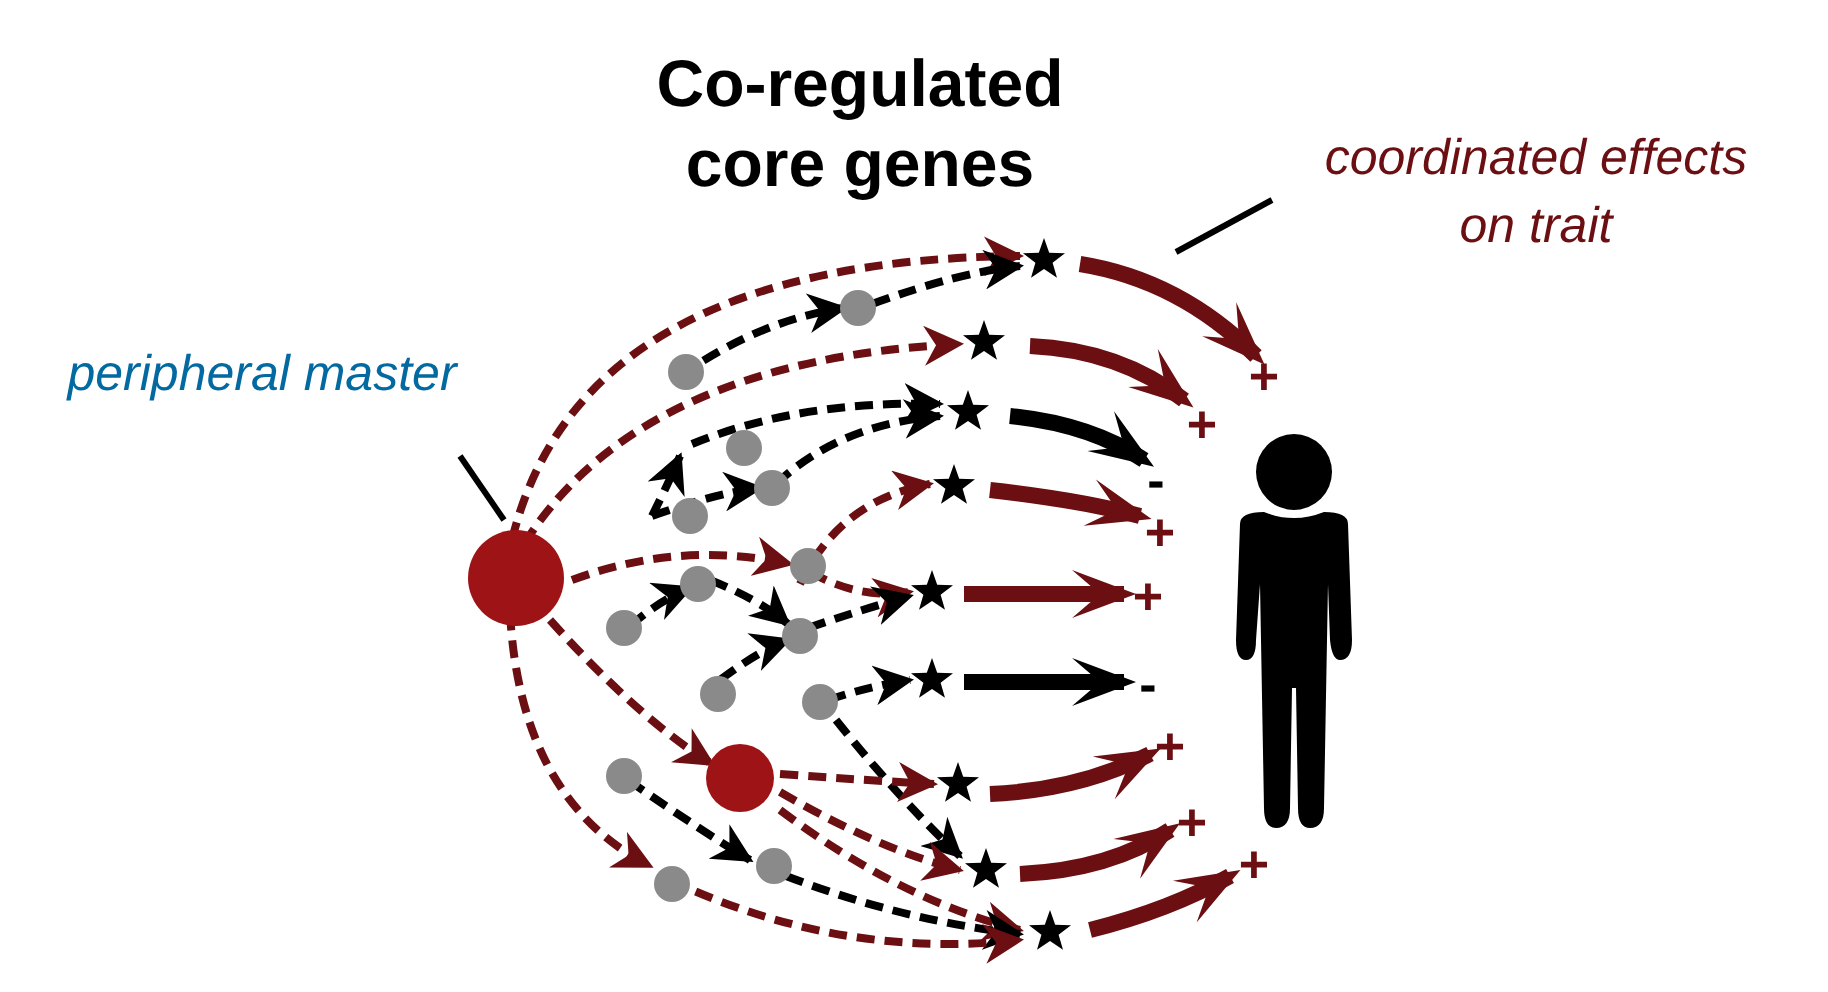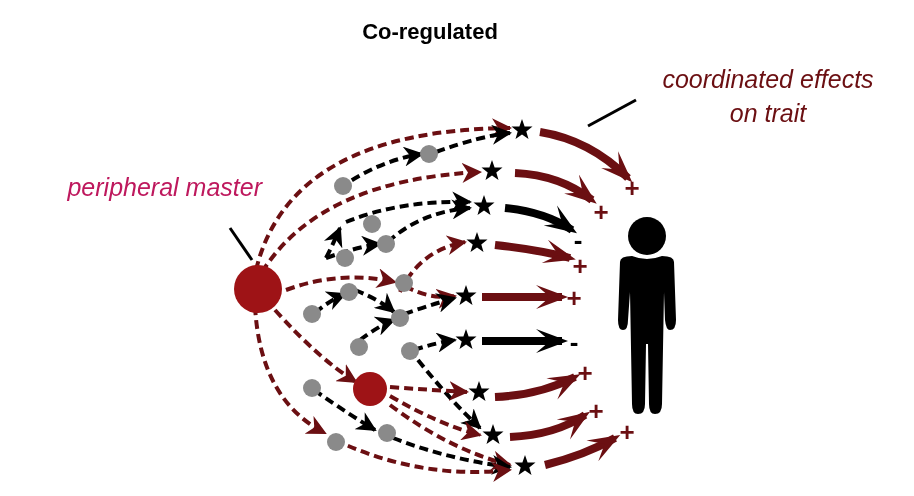--- a/index.html
+++ b/index.html
@@ -5,7 +5,7 @@
   html, body { margin:0; padding:0; background:#ffffff; }
   body { width:914px; height:496px; position:relative; overflow:hidden; font-family:"Liberation Sans", sans-serif; }
   #stage { position:absolute; left:0; top:0; width:914px; height:496px; }
-  .title { position:absolute; left:300px; top:12px; width:260px; text-align:center; font-weight:bold; font-size:22px; line-height:40px; color:#000; }
+  .title { position:absolute; left:300px; top:22px; width:260px; text-align:center; font-weight:bold; font-size:33px; line-height:40px; color:#000; }
   .label-left { position:absolute; left:0px; top:170px; width:262px; text-align:right; font-style:italic; font-size:25px; line-height:34px; color:#be185d; }
   .label-right { position:absolute; left:620px; top:62px; width:296px; text-align:center; font-style:italic; font-size:25px; line-height:34px; color:#6b0f12; }
 </style>

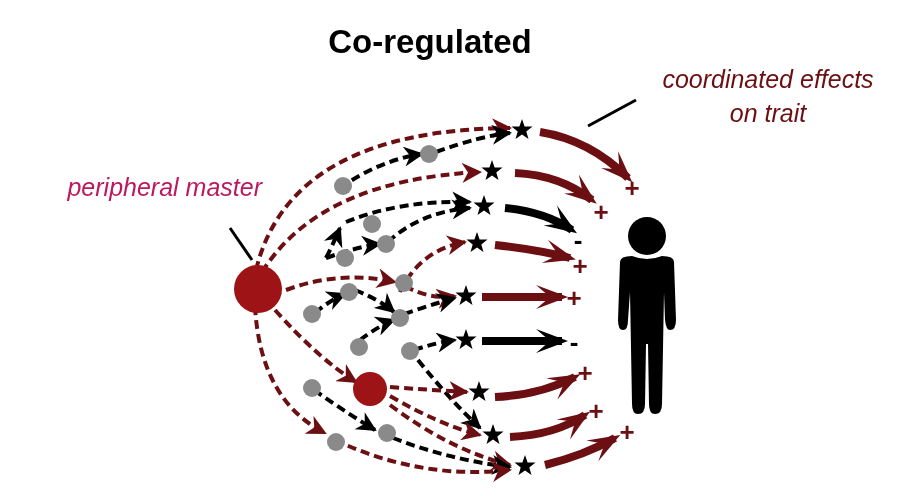--- a/index.html
+++ b/index.html
@@ -14,6 +14,7 @@
 
 <div class="title">
   <div>Co-regulated</div>
+  <div>core genes</div>
 </div>
 
 <div class="label-left">

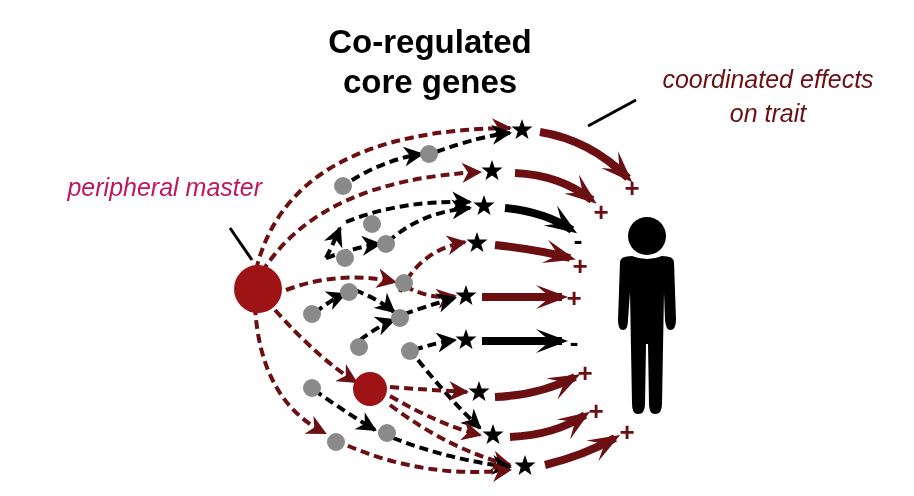--- a/index.html
+++ b/index.html
@@ -6,7 +6,7 @@
   body { width:914px; height:496px; position:relative; overflow:hidden; font-family:"Liberation Sans", sans-serif; }
   #stage { position:absolute; left:0; top:0; width:914px; height:496px; }
   .title { position:absolute; left:300px; top:22px; width:260px; text-align:center; font-weight:bold; font-size:33px; line-height:40px; color:#000; }
-  .label-left { position:absolute; left:0px; top:170px; width:262px; text-align:right; font-style:italic; font-size:25px; line-height:34px; color:#be185d; }
+  .label-left { position:absolute; left:0px; top:170px; width:262px; text-align:center; font-style:italic; font-size:25px; line-height:34px; color:#0369a1; }
   .label-right { position:absolute; left:620px; top:62px; width:296px; text-align:center; font-style:italic; font-size:25px; line-height:34px; color:#6b0f12; }
 </style>
 </head>

